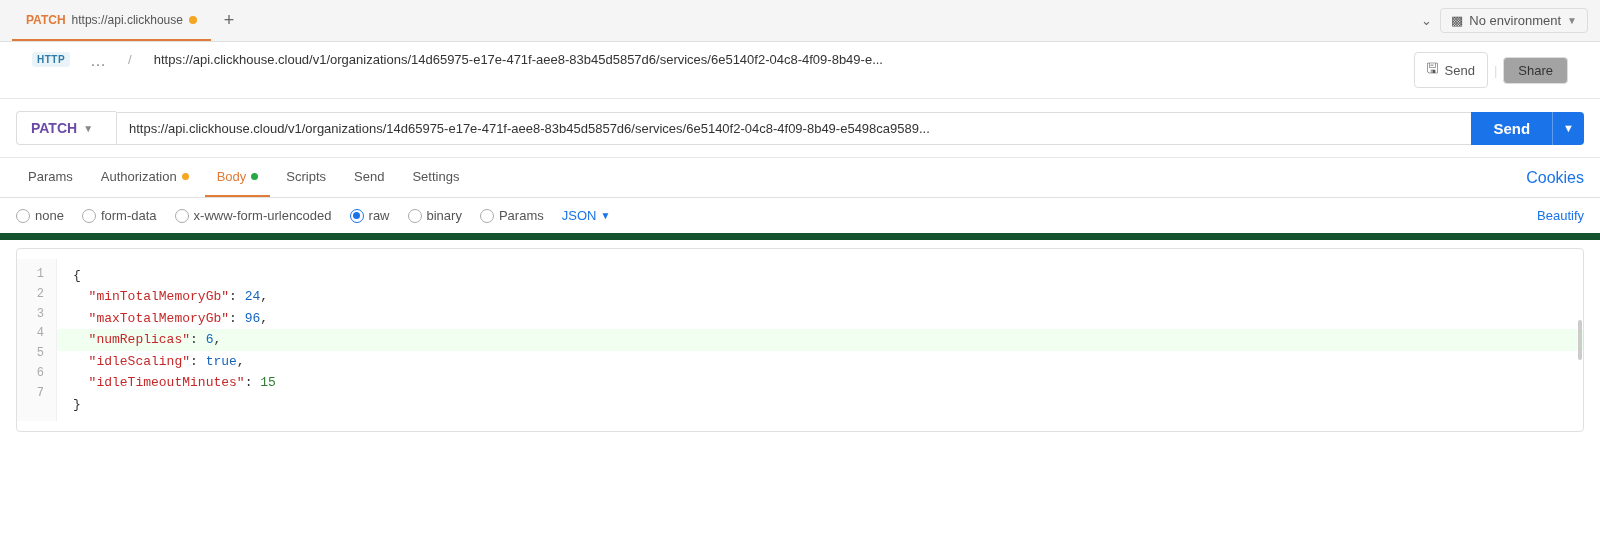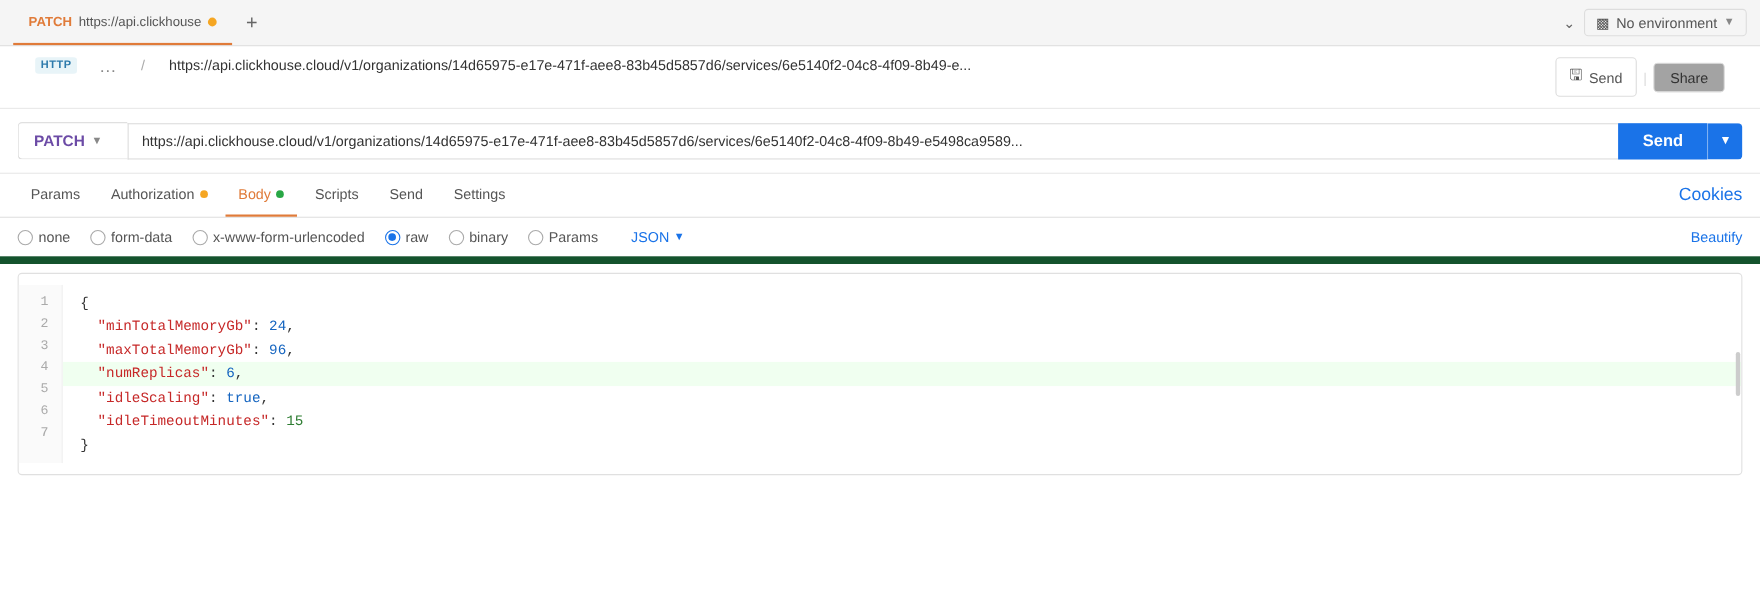--- a/index.html
+++ b/index.html
@@ -280,7 +280,7 @@
       font-size: 13px;
       font-weight: 500;
       cursor: pointer;
-      margin-left: 12px;
+      margin-left: 0;
     }
     .beautify-btn {
       margin-left: auto;

